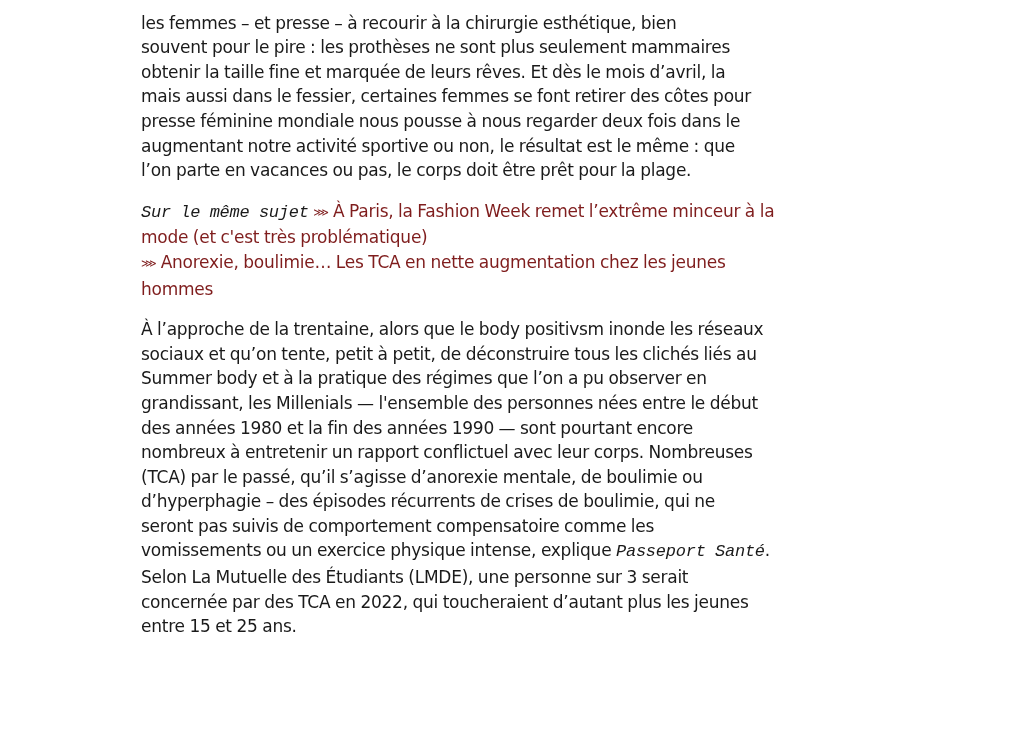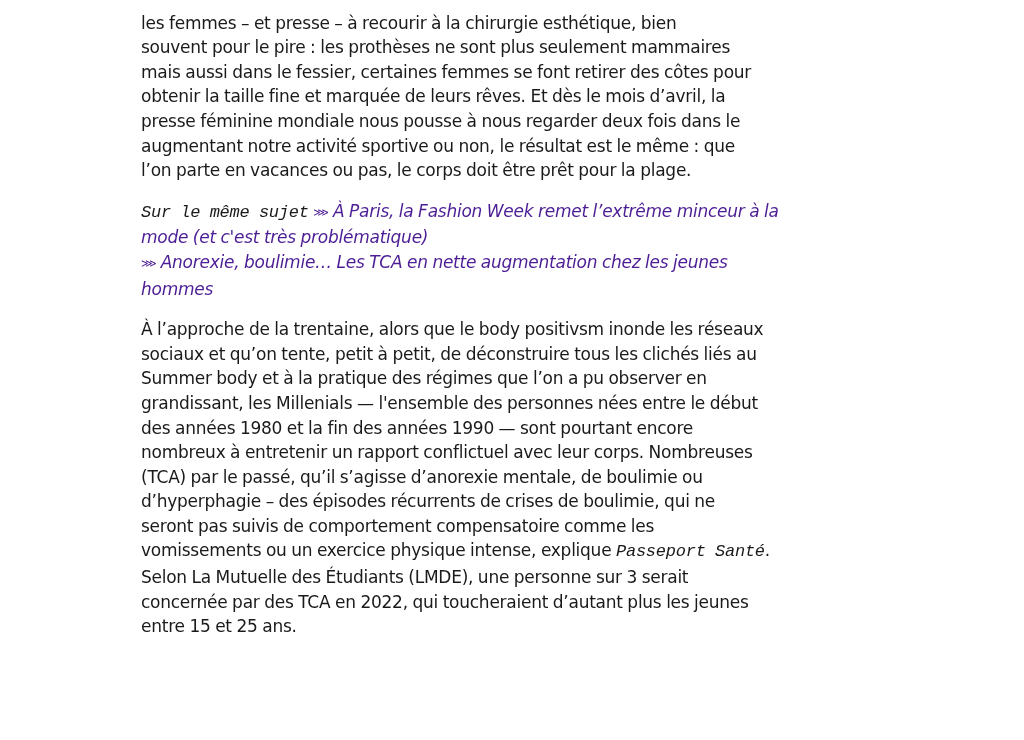--- a/index.html
+++ b/index.html
@@ -64,8 +64,8 @@
   <p class="para first">
     <span class="line">les femmes – et presse – à recourir à la chirurgie esthétique, bien</span>
     <span class="line">souvent pour le pire : les prothèses ne sont plus seulement mammaires</span>
+    <span class="line">obtenir la taille fine et marquée de leurs rêves. Et dès le mois d’avril, la</span>
     <span class="line">mais aussi dans le fessier, certaines femmes se font retirer des côtes pour</span>
-    <span class="line">obtenir la taille fine et marquée de leurs rêves. Et dès le mois d’avril, la</span>
     <span class="line">presse féminine mondiale nous pousse à nous regarder deux fois dans le</span>
     <span class="line">augmentant notre activité sportive ou non, le résultat est le même : que</span>
     <span class="line">l’on parte en vacances ou pas, le corps doit être prêt pour la plage.</span>

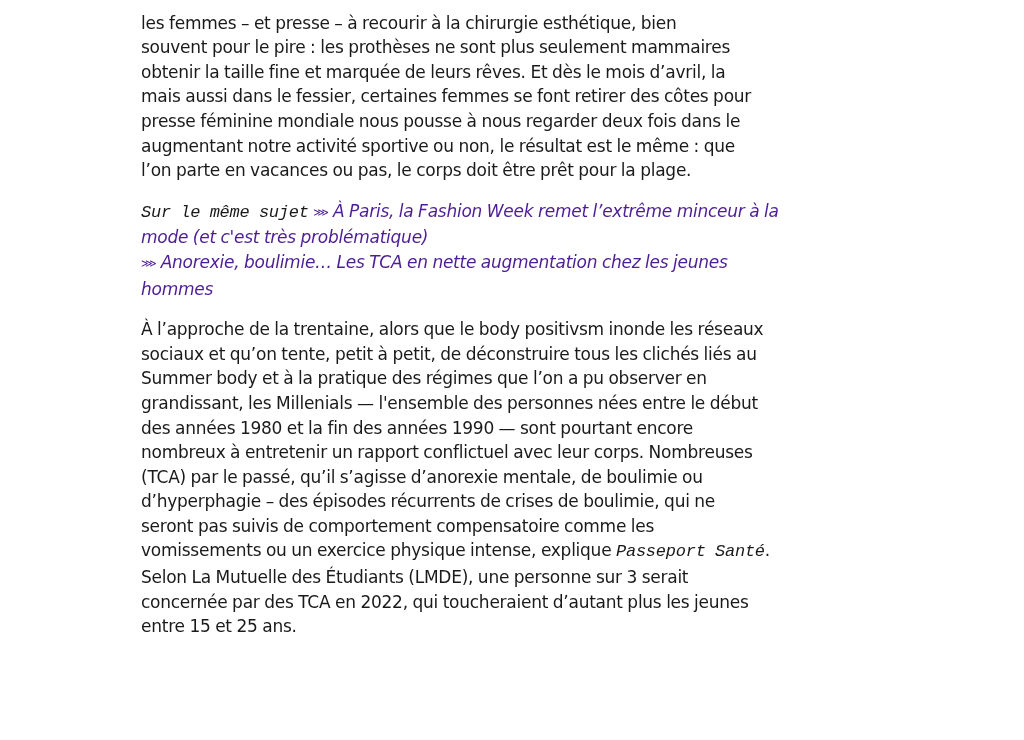--- a/index.html
+++ b/index.html
@@ -40,10 +40,9 @@
     }
     .related em, .para em { font-style: italic; font-family: Liberation Mono, monospace; }
     .related-link {
-      color: #4c1d95;
+      color: #7f1d1d;
       text-decoration: none;
       cursor: pointer;
-      font-style: italic;
     }
     .chev {
       font-size: 11px;

